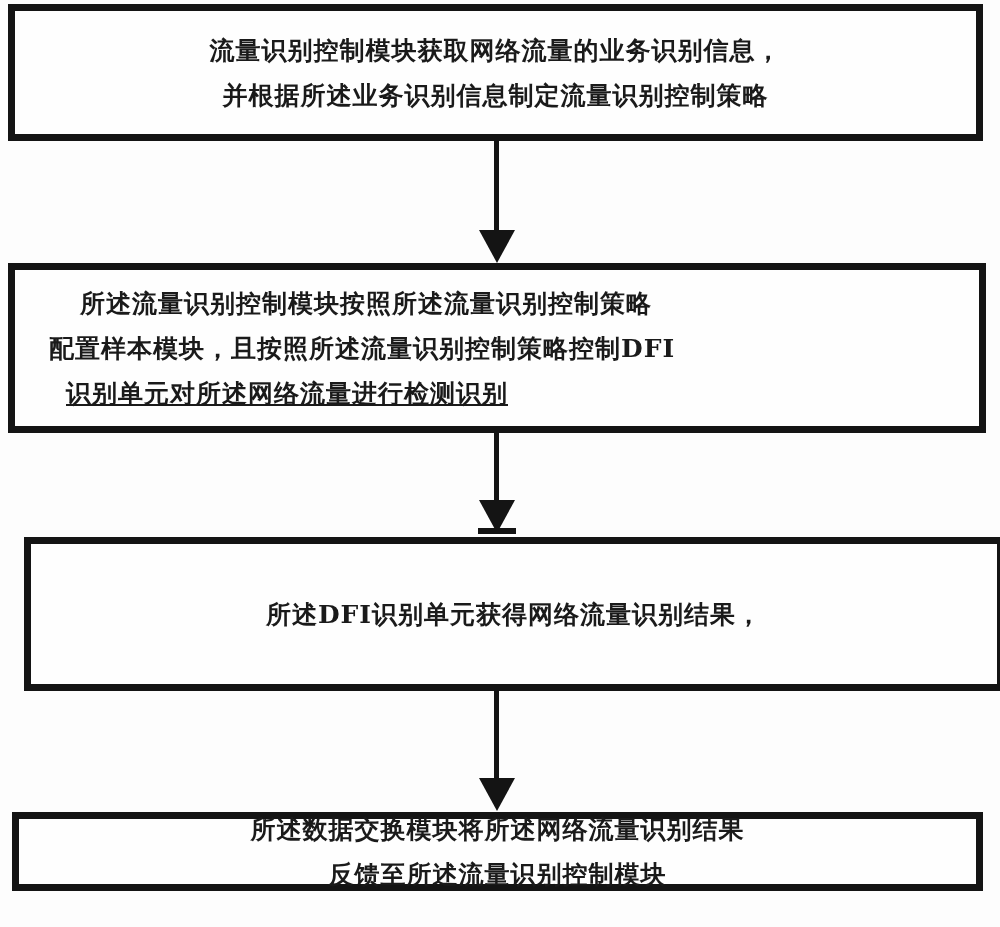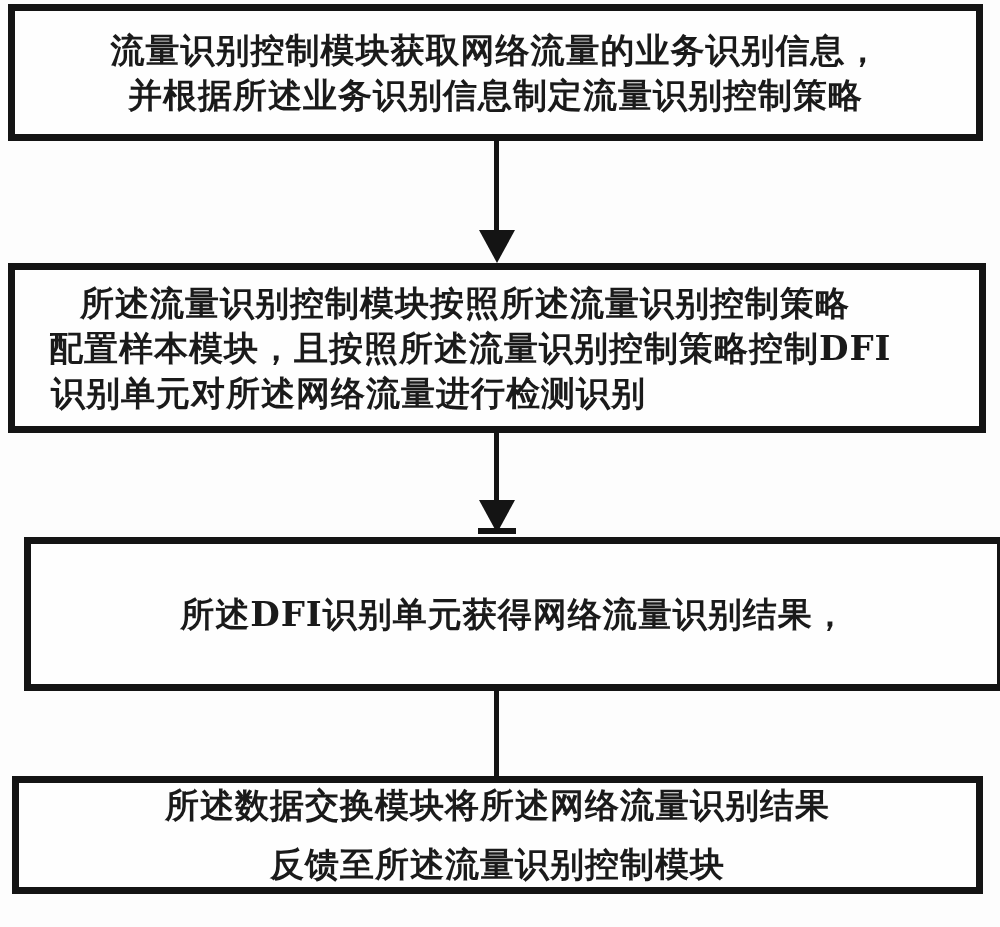--- a/index.html
+++ b/index.html
@@ -20,7 +20,7 @@
     display: flex;
     flex-direction: column;
     justify-content: center;
-    font-size: 34px;
+    font-size: 25px;
     font-weight: 600;
     line-height: 45px;
     letter-spacing: 1px;

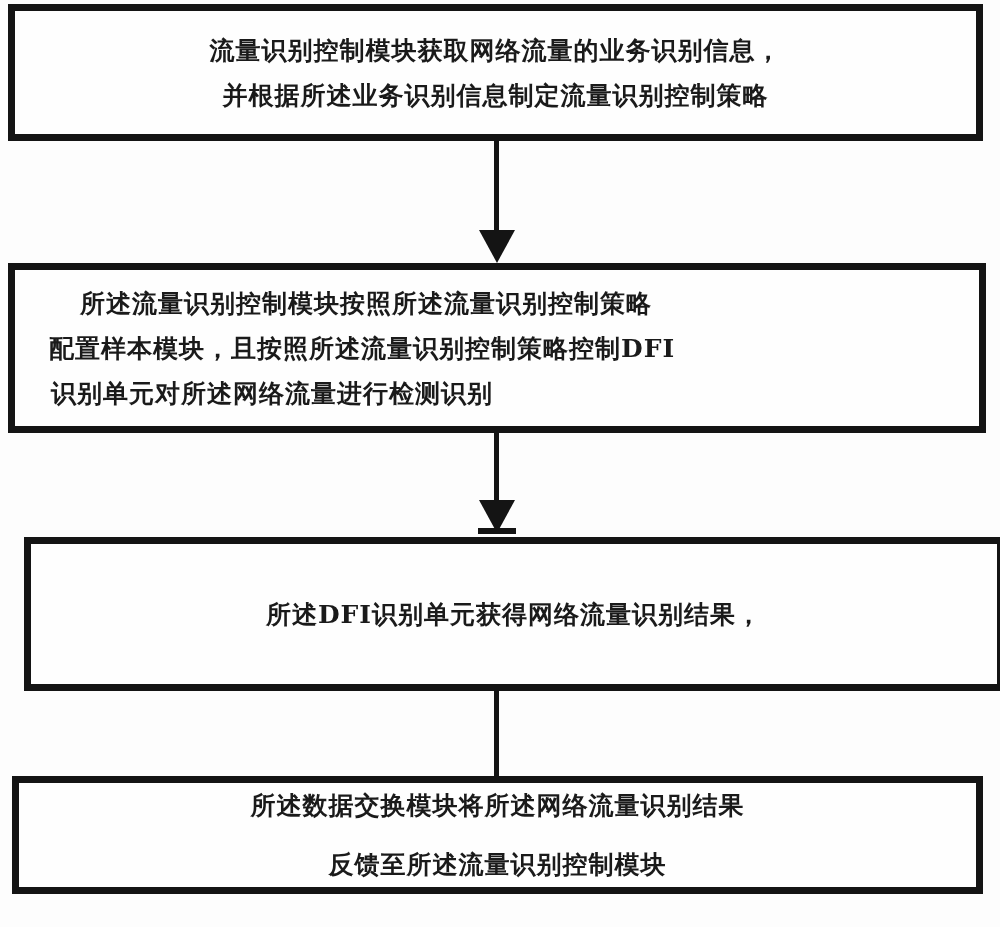--- a/index.html
+++ b/index.html
@@ -33,7 +33,7 @@
   .center { text-align: center; }
   .b2-l1 { padding-left: 65px; }
   .b2-l2 { padding-left: 34px; }
-  .b2-l3 { padding-left: 36px; }
+  .b2-l3 { padding-left: 51px; text-decoration: underline; }
   .arrow-shaft {
     position: absolute;
     left: 494px;

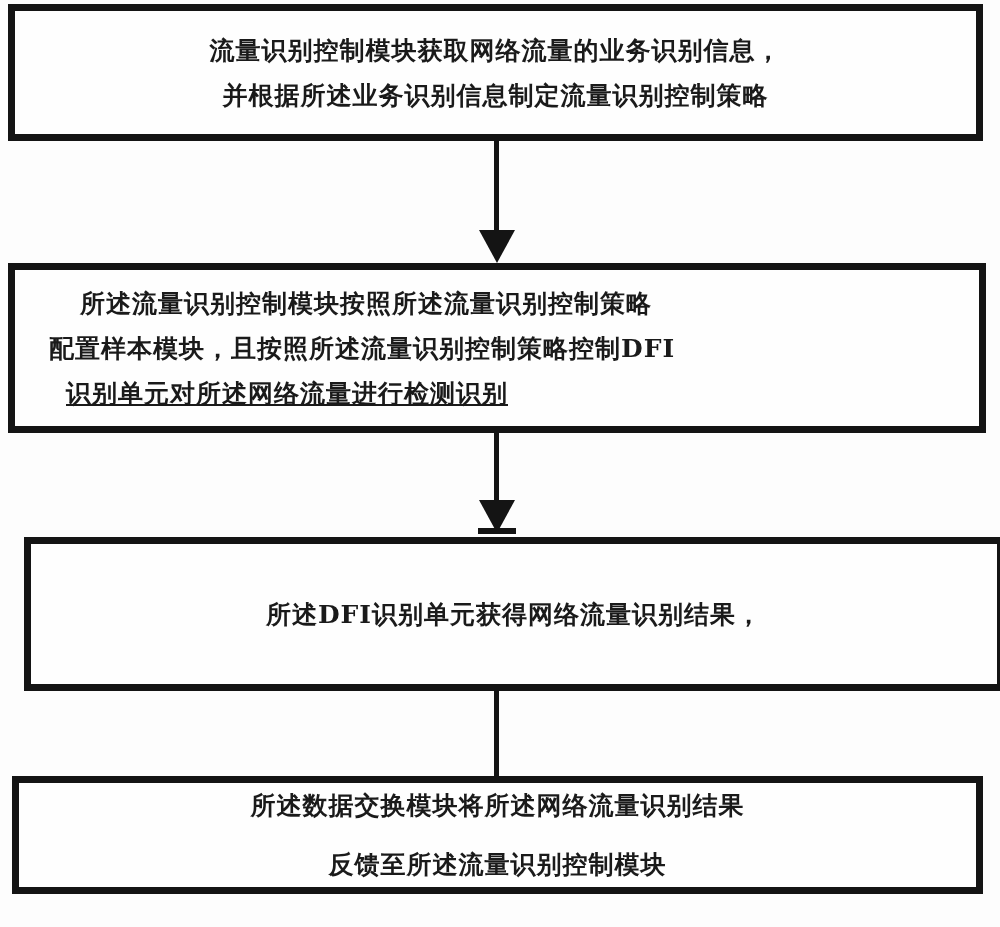--- a/index.html
+++ b/index.html
@@ -28,7 +28,7 @@
   .box-1 { left: 8px;  top: 4px;   width: 975px; height: 137px; }
   .box-2 { left: 8px;  top: 263px; width: 978px; height: 170px; }
   .box-3 { left: 24px; top: 537px; width: 980px; height: 154px; }
-  .box-4 { left: 12px; top: 776px; width: 971px; height: 118px; justify-content: space-between; }
+  .box-4 { left: 12px; top: 812px; width: 971px; height: 79px; }
   .line { white-space: nowrap; }
   .center { text-align: center; }
   .b2-l1 { padding-left: 65px; }

